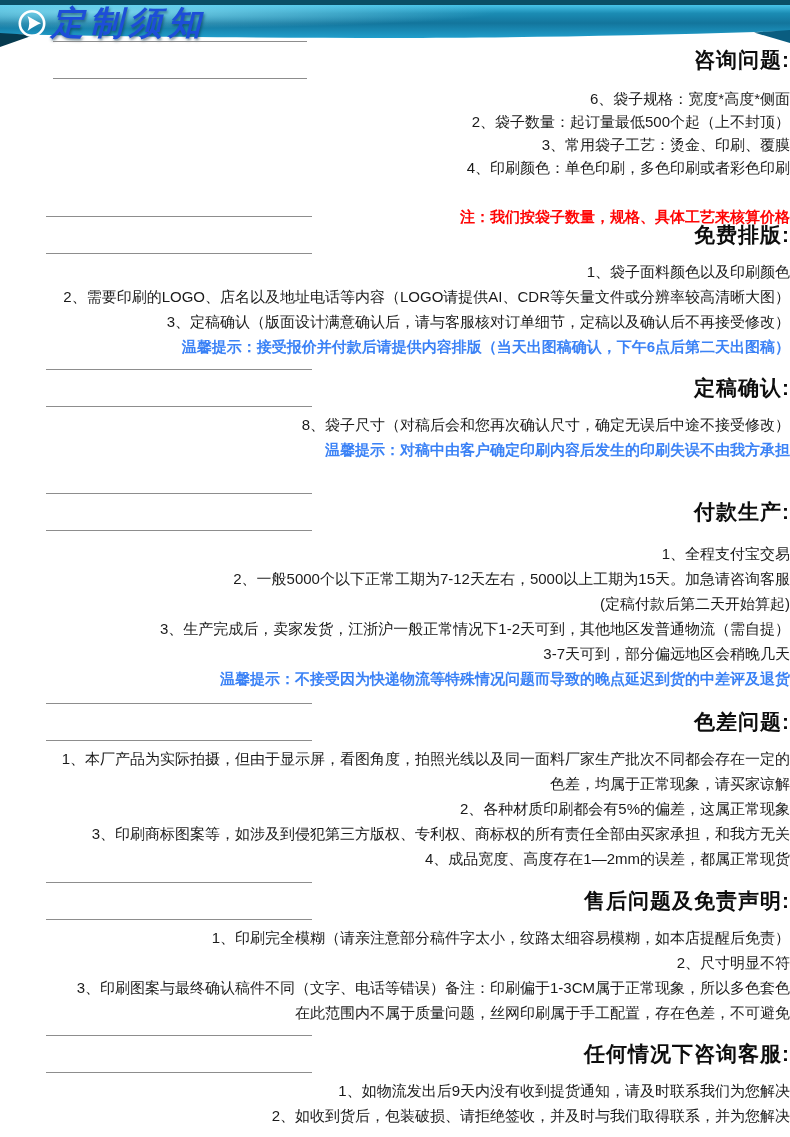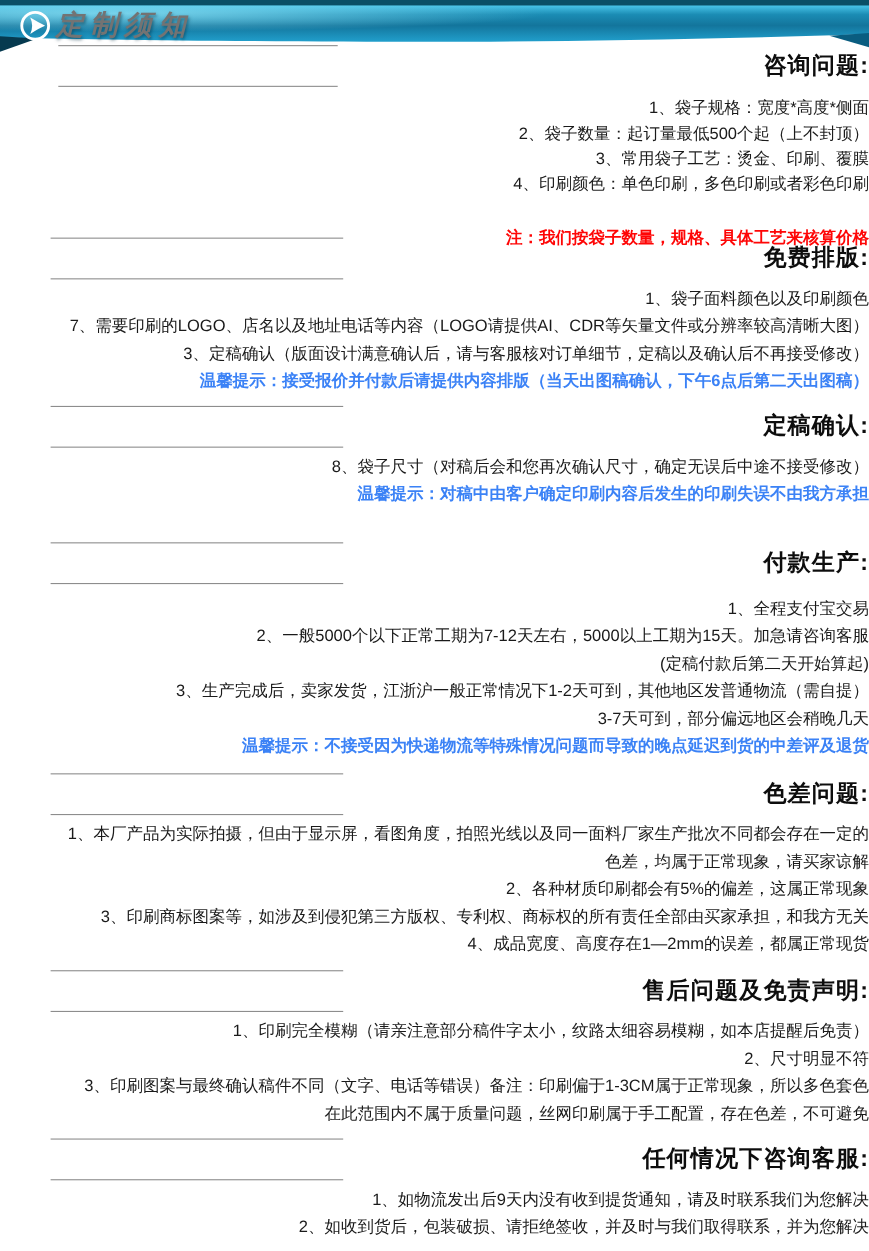--- a/index.html
+++ b/index.html
@@ -13,7 +13,7 @@
   .banner-title{
     position:absolute;left:51px;top:5px;height:36px;line-height:36px;
     font-family:"DejaVu Serif","Liberation Serif",serif;font-style:italic;font-weight:bold;
-    font-size:25px;color:#737373;letter-spacing:6px;white-space:nowrap;
+    font-size:33px;color:#1d4ed8;letter-spacing:6px;white-space:nowrap;
     text-shadow:1px 2px 3px rgba(0,45,65,.55);
   }
   

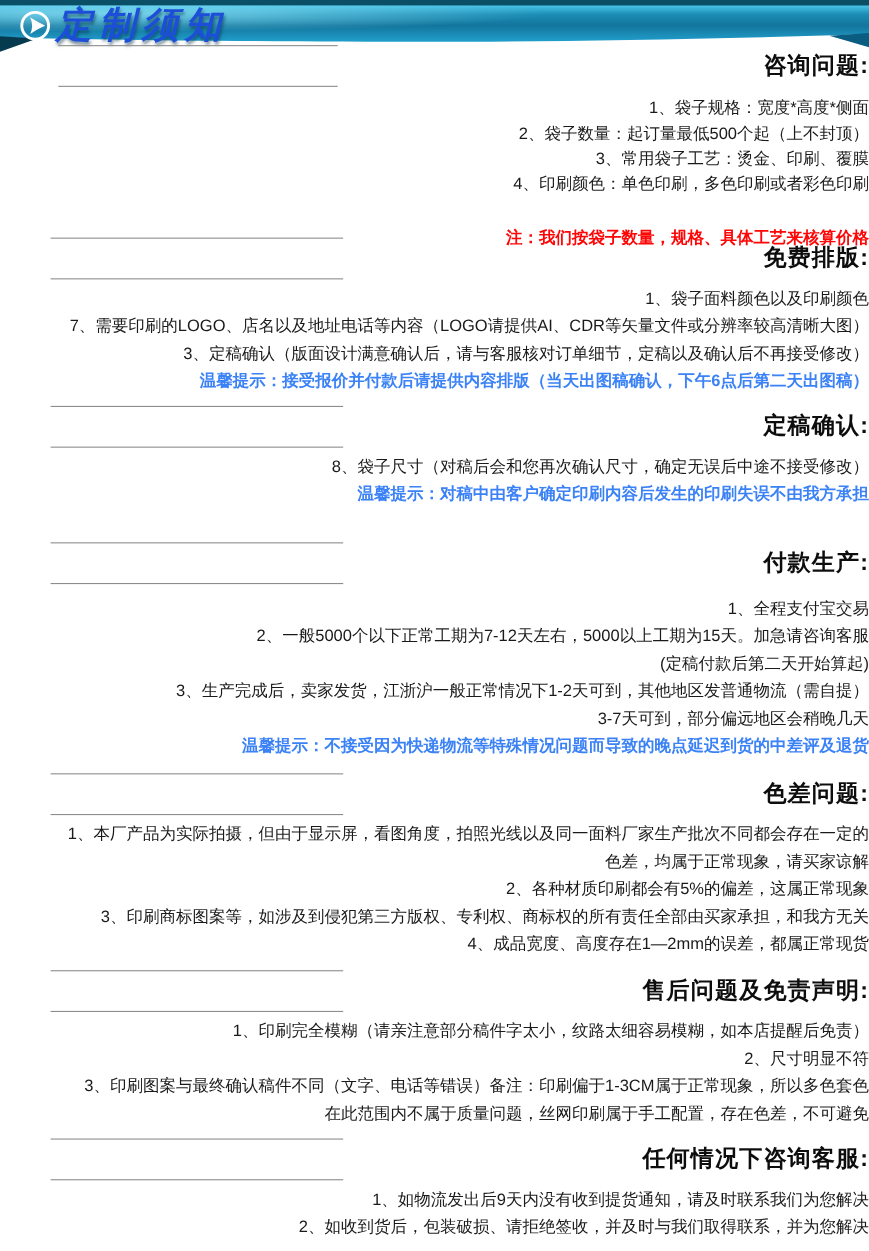--- a/index.html
+++ b/index.html
@@ -68,7 +68,7 @@
     <h2 class="heading">咨询问题:</h2>
     <div class="rule wide"></div>
     <div class="lines" style="padding-top:8px">
-      <div class="line">1、袋子规格：宽度*高度*侧面</div>
+      <div class="line">6、袋子规格：宽度*高度*侧面</div>
       <div class="line">2、袋子数量：起订量最低500个起（上不封顶）</div>
       <div class="line">3、常用袋子工艺：烫金、印刷、覆膜</div>
       <div class="line">4、印刷颜色：单色印刷，多色印刷或者彩色印刷</div>

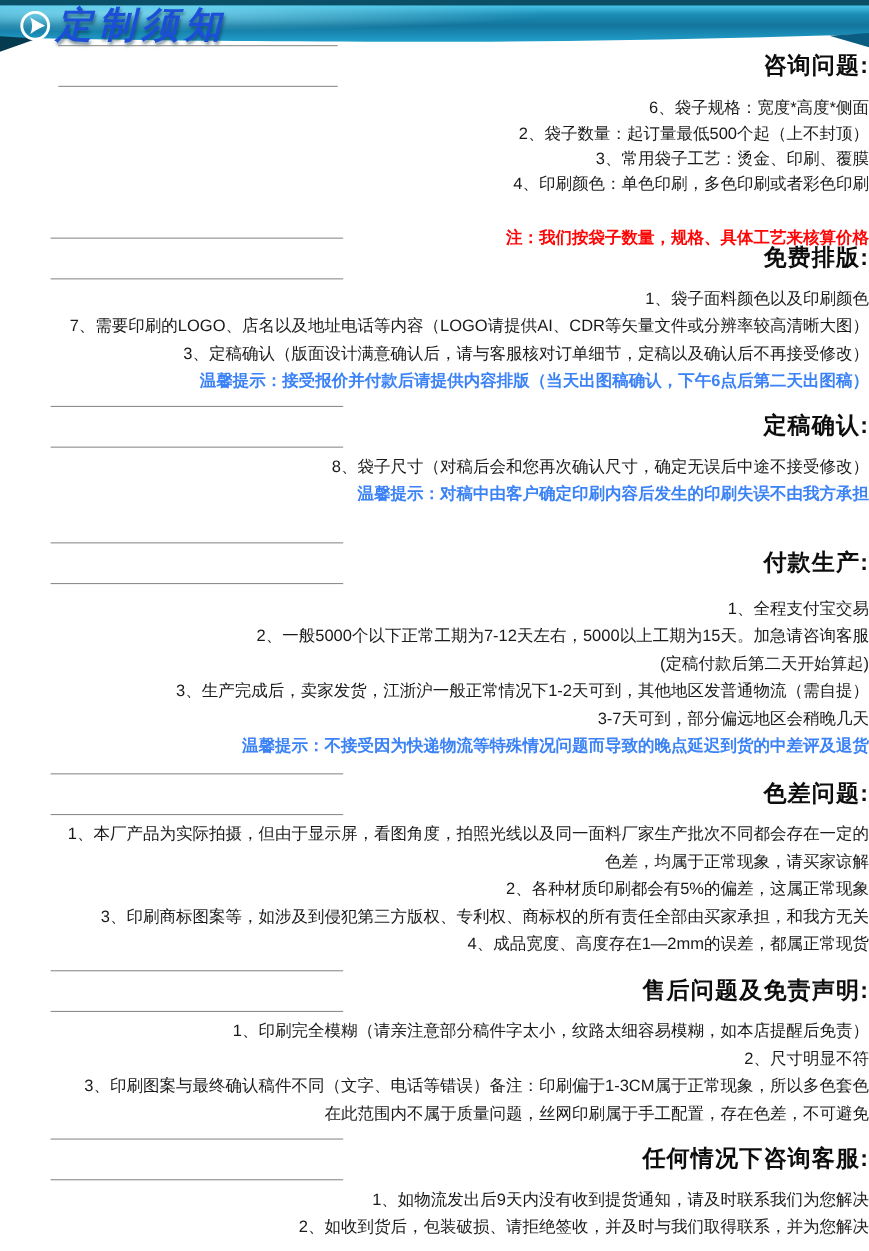--- a/index.html
+++ b/index.html
@@ -82,7 +82,7 @@
     <div class="rule"></div>
     <div class="lines">
       <div class="line">1、袋子面料颜色以及印刷颜色</div>
-      <div class="line">7、需要印刷的LOGO、店名以及地址电话等内容（LOGO请提供AI、CDR等矢量文件或分辨率较高清晰大图）</div>
+      <div class="line">2、需要印刷的LOGO、店名以及地址电话等内容（LOGO请提供AI、CDR等矢量文件或分辨率较高清晰大图）</div>
       <div class="line">3、定稿确认（版面设计满意确认后，请与客服核对订单细节，定稿以及确认后不再接受修改）</div>
       <div class="line tip">温馨提示：接受报价并付款后请提供内容排版（当天出图稿确认，下午6点后第二天出图稿）</div>
     </div>

